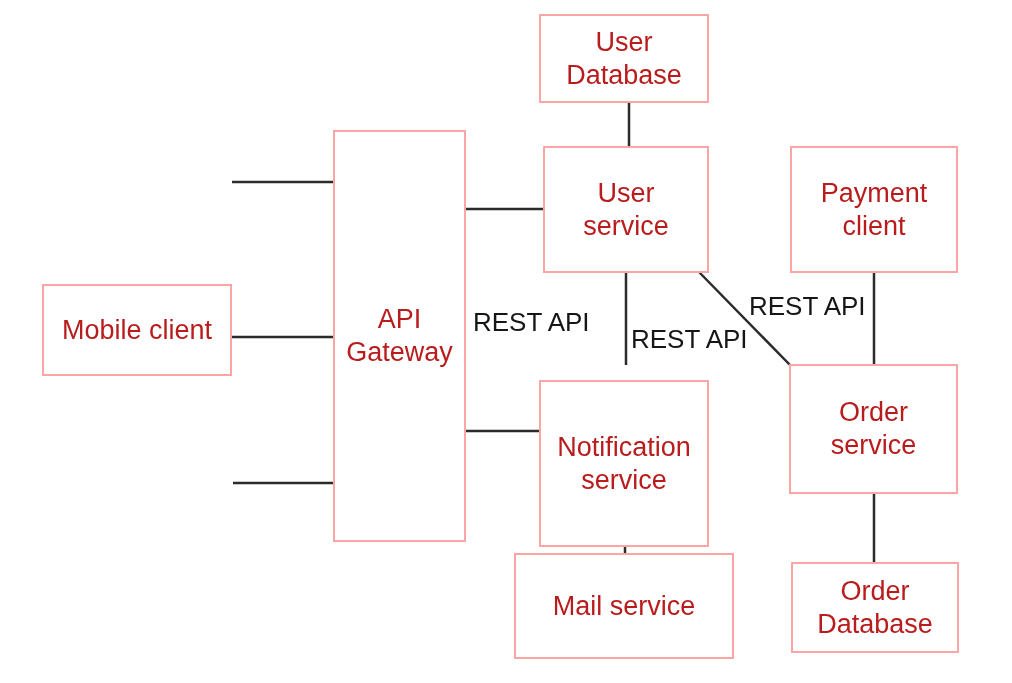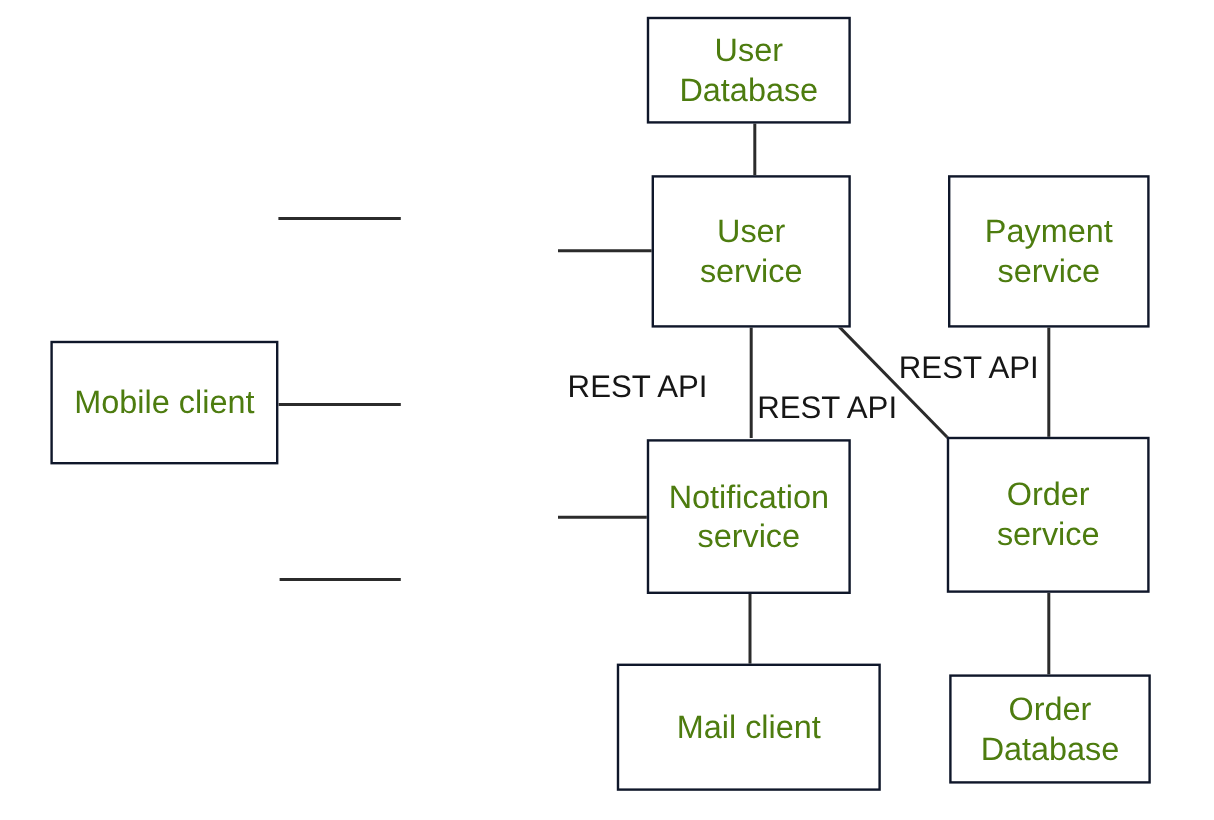--- a/index.html
+++ b/index.html
@@ -29,7 +29,7 @@
   .node {
     position: absolute;
     box-sizing: border-box;
-    border: 2px solid #0f172a;
+    border: 2px solid #fca5a5;
     background: #ffffff;
     display: flex;
     align-items: center;
@@ -38,7 +38,7 @@
     white-space: pre-line;
     font-size: 27px;
     line-height: 1.22;
-    color: #4d7c0f;
+    color: #b91c1c;
   }
   .edge-label {
     position: absolute;

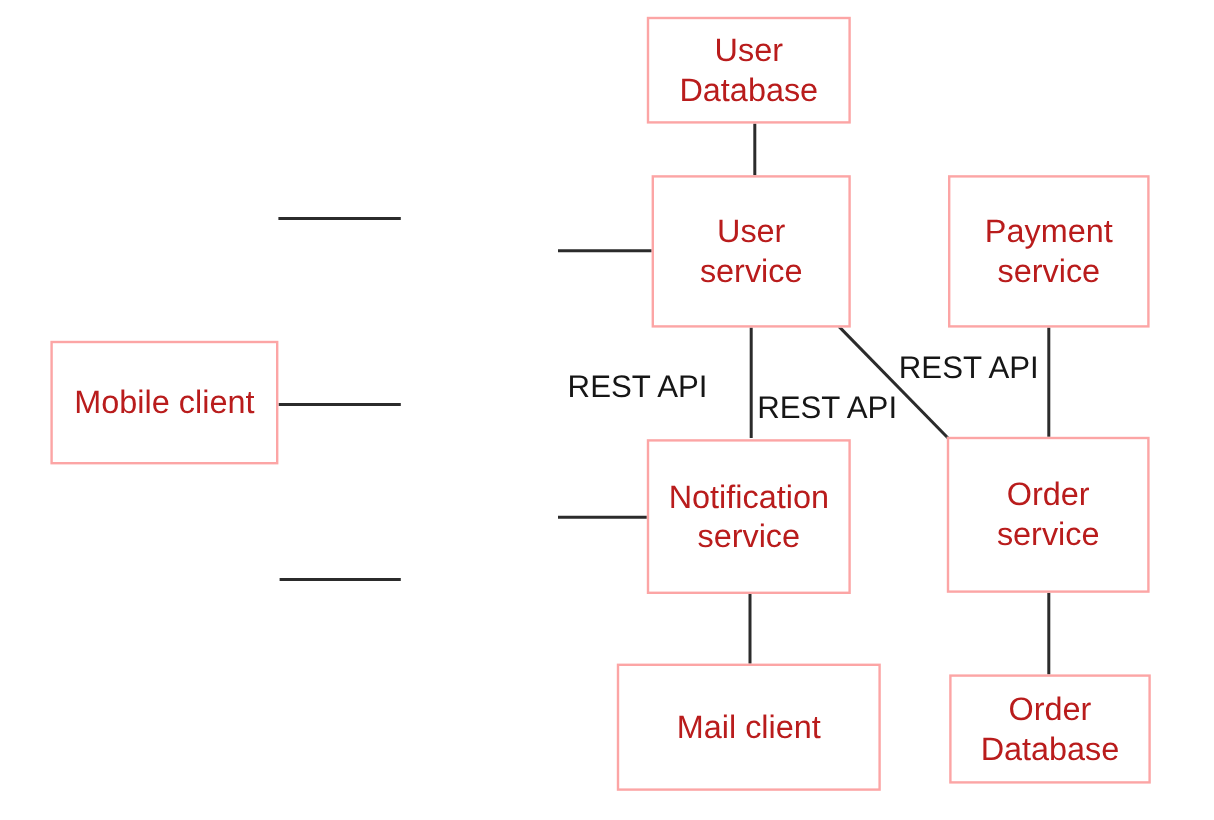--- a/index.html
+++ b/index.html
@@ -88,7 +88,7 @@
   <div class="node n-user-service">User
 service</div>
   <div class="node n-payment-service">Payment
-service</div>
+client</div>
   <div class="node n-notification-service">Notification
 service</div>
   <div class="node n-order-service">Order

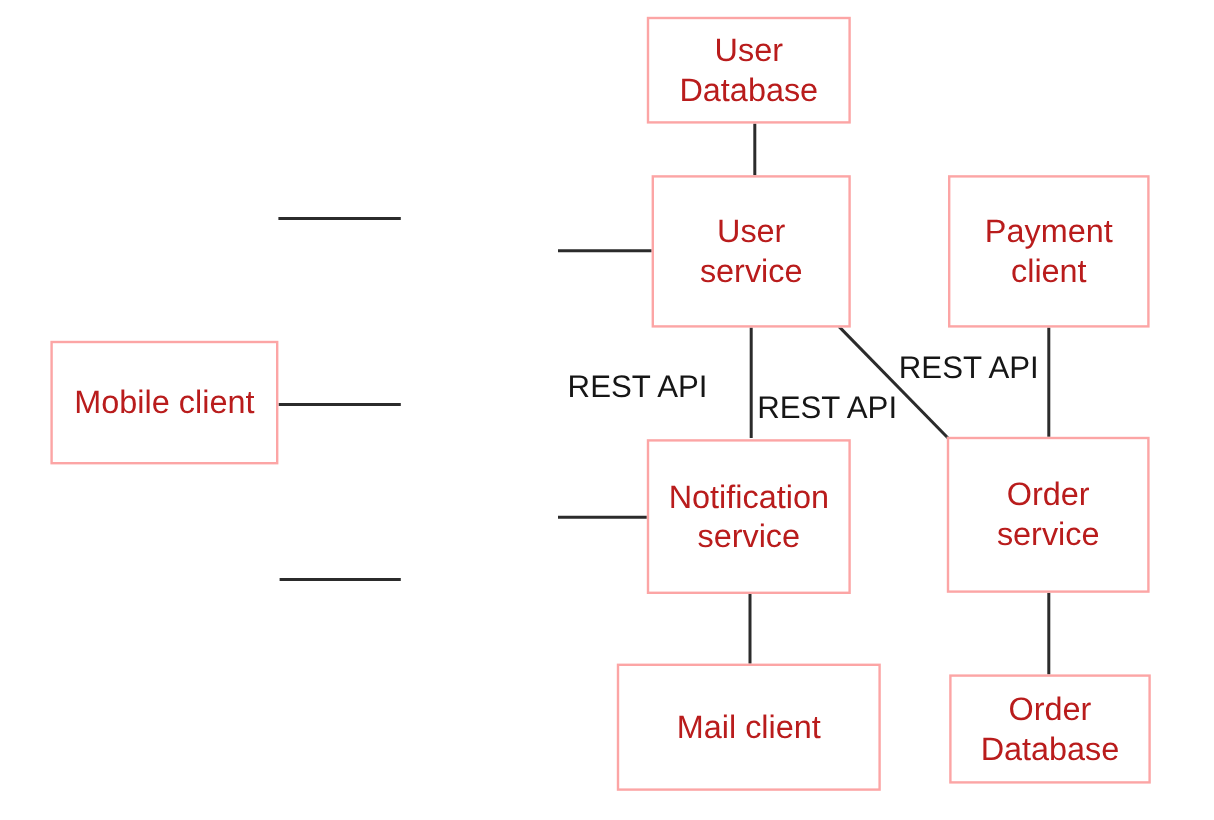--- a/index.html
+++ b/index.html
@@ -49,7 +49,7 @@
   
   .n-user-database        { left: 539px; top: 14px;  width: 170px; height: 89px;  }
   .n-web-ui               { left: 42px;  top: 139px; width: 190px; height: 104px; }
-  .n-mobile-client        { left: 42px;  top: 284px; width: 190px; height: 103px; }
+  .n-mobile-client        { left: 42px;  top: 284px; width: 190px; height: 92px; }
   .n-third-party          { left: 41px;  top: 429px; width: 192px; height: 106px; }
   .n-api-gateway          { left: 333px; top: 130px; width: 133px; height: 412px; }
   .n-user-service         { left: 543px; top: 146px; width: 166px; height: 127px; }

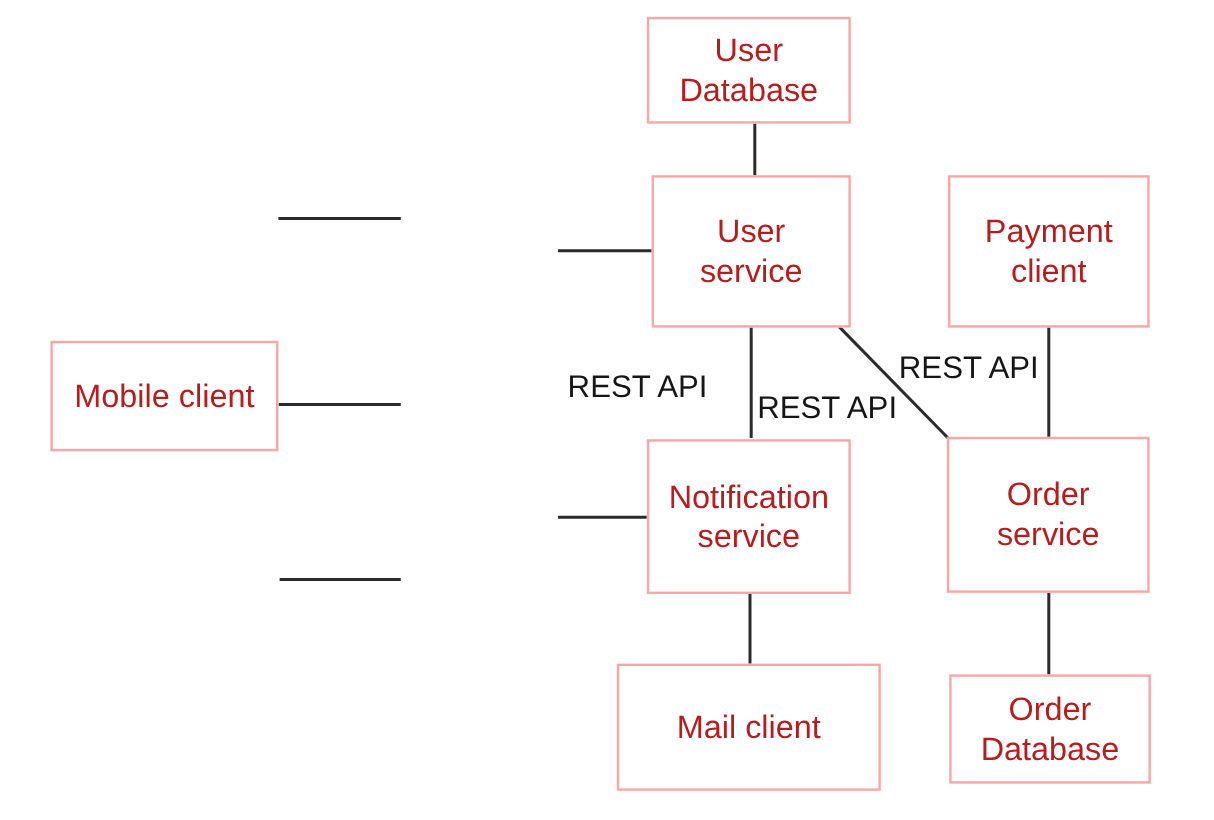--- a/index.html
+++ b/index.html
@@ -85,6 +85,8 @@
   <div class="node n-user-database">User
 Database</div>
   <div class="node n-mobile-client">Mobile client</div>
+  <div class="node n-api-gateway">API
+Gateway</div>
   <div class="node n-user-service">User
 service</div>
   <div class="node n-payment-service">Payment

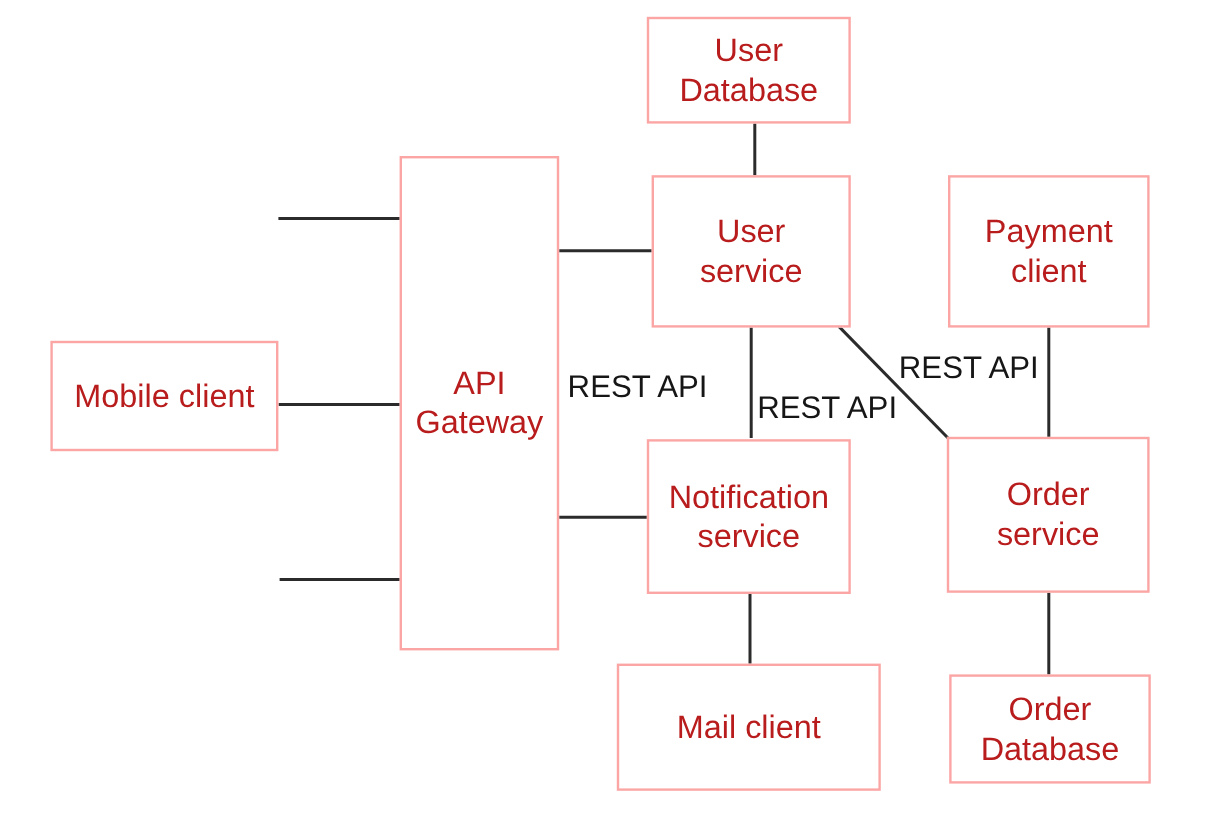--- a/index.html
+++ b/index.html
@@ -54,7 +54,7 @@
   .n-api-gateway          { left: 333px; top: 130px; width: 133px; height: 412px; }
   .n-user-service         { left: 543px; top: 146px; width: 166px; height: 127px; }
   .n-payment-service      { left: 790px; top: 146px; width: 168px; height: 127px; }
-  .n-notification-service { left: 539px; top: 366px; width: 170px; height: 129px; }
+  .n-notification-service { left: 539px; top: 380px; width: 170px; height: 167px; }
   .n-order-service        { left: 789px; top: 364px; width: 169px; height: 130px; }
   .n-mail-service         { left: 514px; top: 553px; width: 220px; height: 106px; }
   .n-order-database       { left: 791px; top: 562px; width: 168px; height: 91px;  }

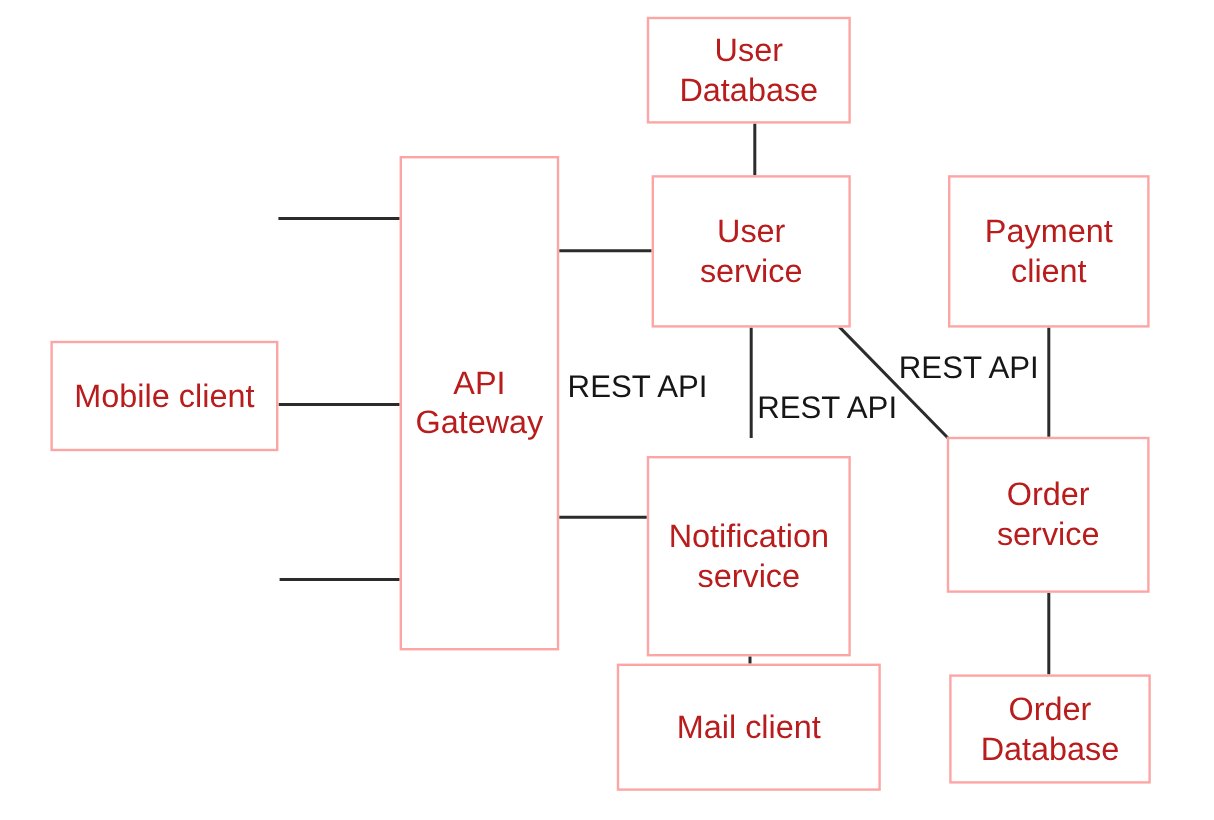--- a/index.html
+++ b/index.html
@@ -95,7 +95,7 @@
 service</div>
   <div class="node n-order-service">Order
 service</div>
-  <div class="node n-mail-service">Mail client</div>
+  <div class="node n-mail-service">Mail service</div>
   <div class="node n-order-database">Order
 Database</div>
 

